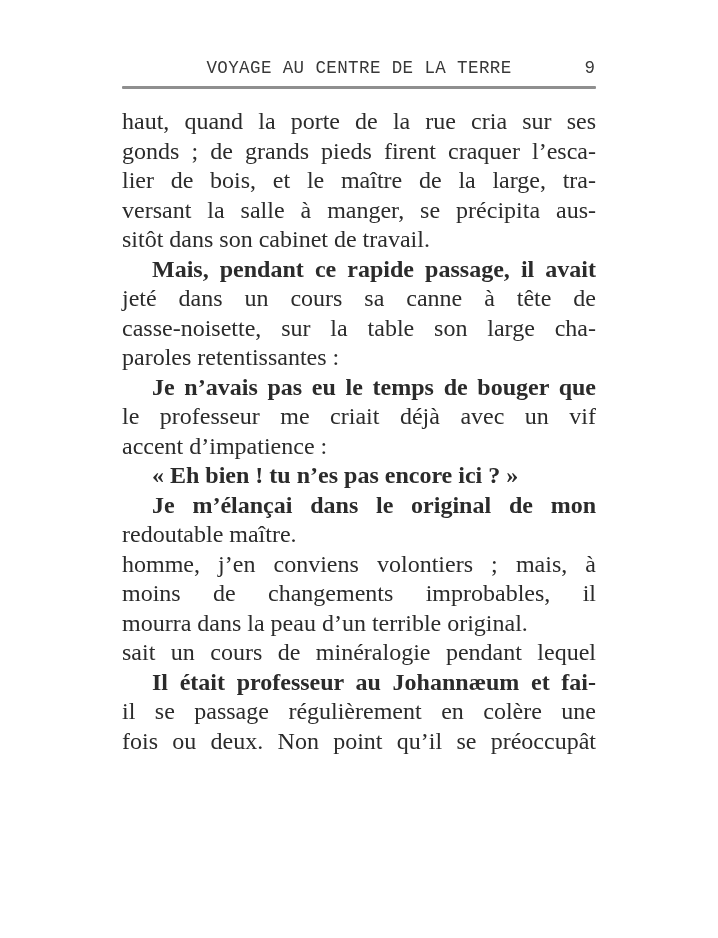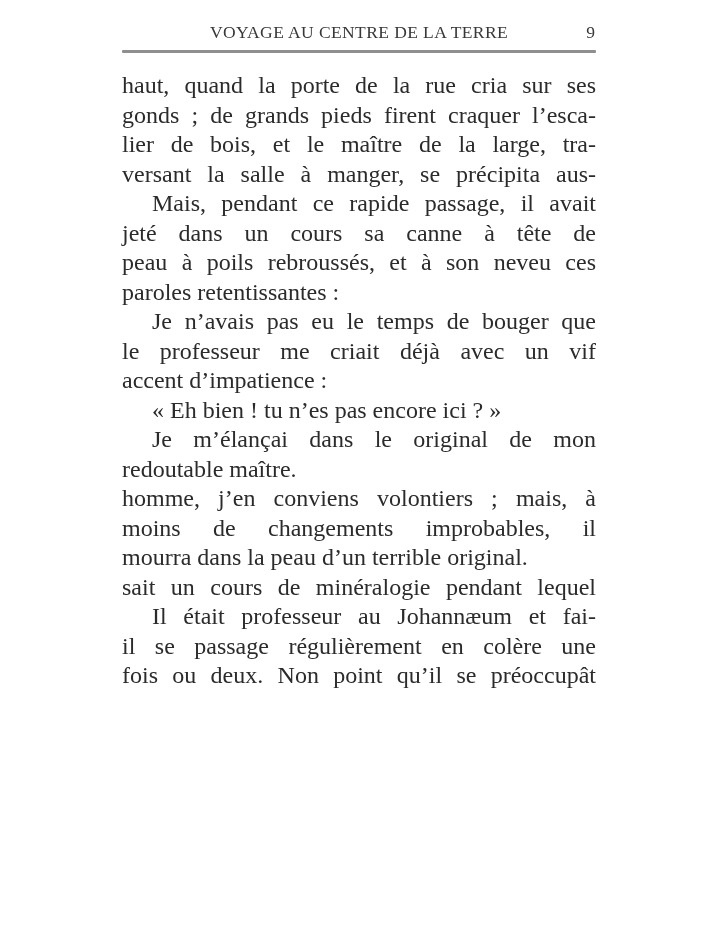--- a/index.html
+++ b/index.html
@@ -21,7 +21,8 @@
     margin-left: 122px;
   }
   .running-head {
-    padding-top: 22px;
+    padding-top: 58px;
+    font-family: Liberation Mono, monospace;
   }
   .head-line {
     position: relative;

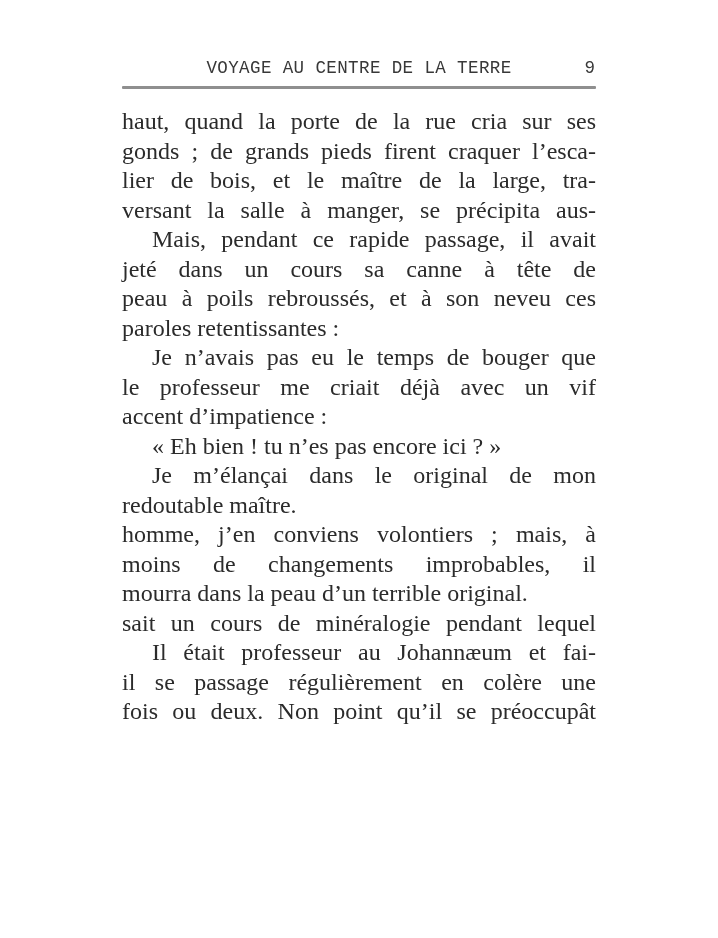--- a/index.html
+++ b/index.html
@@ -83,6 +83,7 @@
         <div class="line just">gonds ; de grands pieds firent craquer l’esca-</div>
         <div class="line just">lier de bois, et le maître de la large, tra-</div>
         <div class="line just">versant la salle à manger, se précipita aus-</div>
+        <div class="line">sitôt dans son cabinet de travail.</div>
         <div class="line indent just">Mais, pendant ce rapide passage, il avait</div>
         <div class="line just">jeté dans un cours sa canne à tête de</div>
         <div class="line just">peau à poils rebroussés, et à son neveu ces</div>

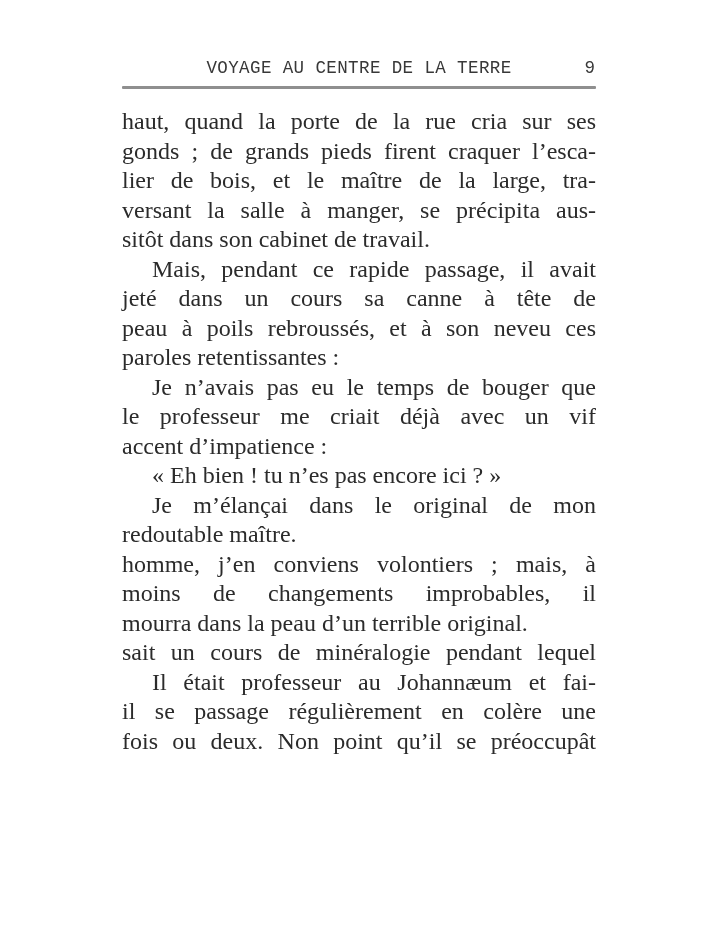--- a/index.html
+++ b/index.html
@@ -62,6 +62,7 @@
   }
   .line.indent {
     text-indent: 30px;
+    font-weight: bold;
   }
 </style>
 </head>

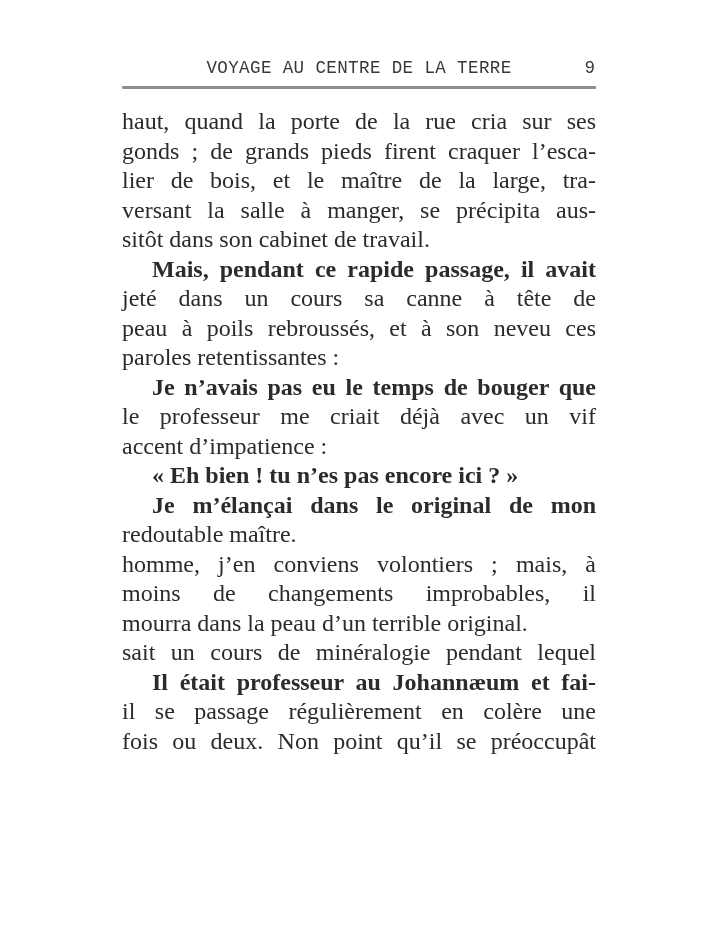--- a/index.html
+++ b/index.html
@@ -87,6 +87,7 @@
         <div class="line">sitôt dans son cabinet de travail.</div>
         <div class="line indent just">Mais, pendant ce rapide passage, il avait</div>
         <div class="line just">jeté dans un cours sa canne à tête de</div>
+        <div class="line just">casse-noisette, sur la table son large cha-</div>
         <div class="line just">peau à poils rebroussés, et à son neveu ces</div>
         <div class="line">paroles retentissantes :</div>
         <div class="line indent just">Je n’avais pas eu le temps de bouger que</div>

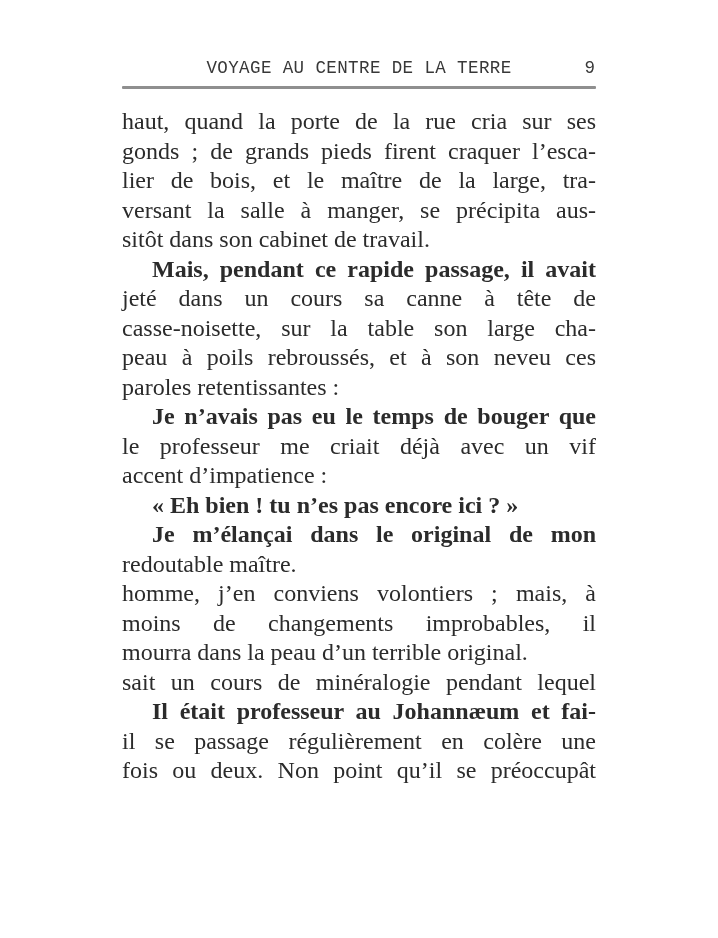--- a/index.html
+++ b/index.html
@@ -88,7 +88,6 @@
         <div class="line indent just">Mais, pendant ce rapide passage, il avait</div>
         <div class="line just">jeté dans un cours sa canne à tête de</div>
         <div class="line just">casse-noisette, sur la table son large cha-</div>
-        <div class="line just">peau à poils rebroussés, et à son neveu ces</div>
         <div class="line">paroles retentissantes :</div>
         <div class="line indent just">Je n’avais pas eu le temps de bouger que</div>
         <div class="line just">le professeur me criait déjà avec un vif</div>

